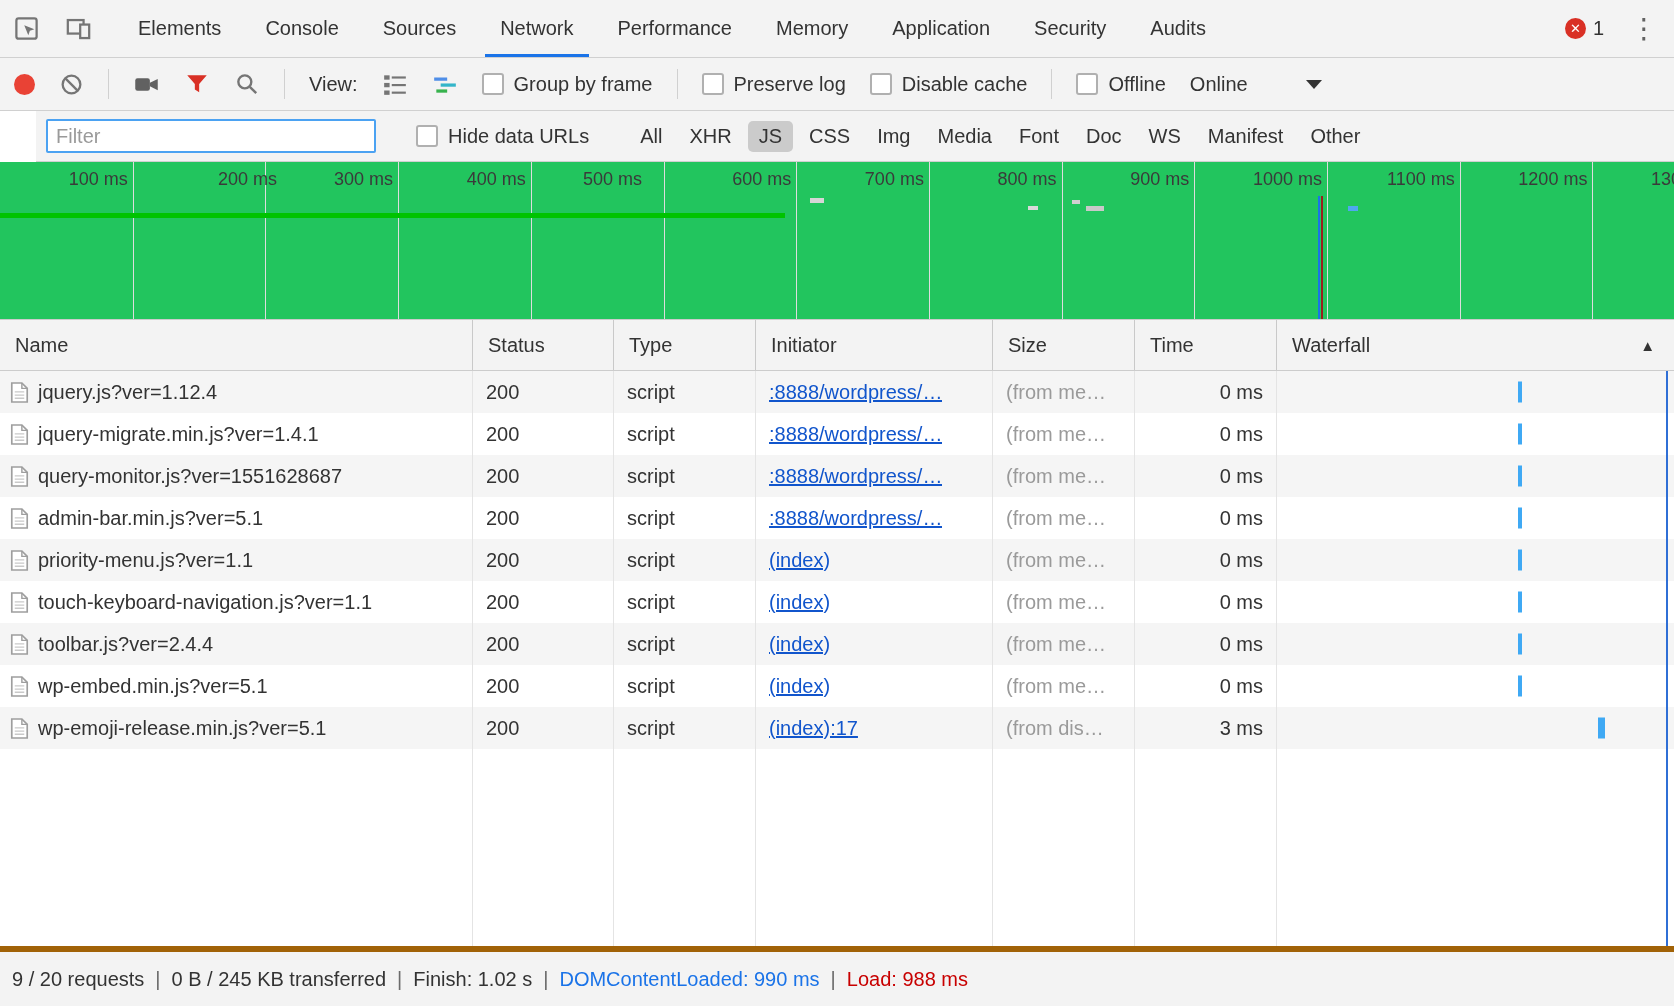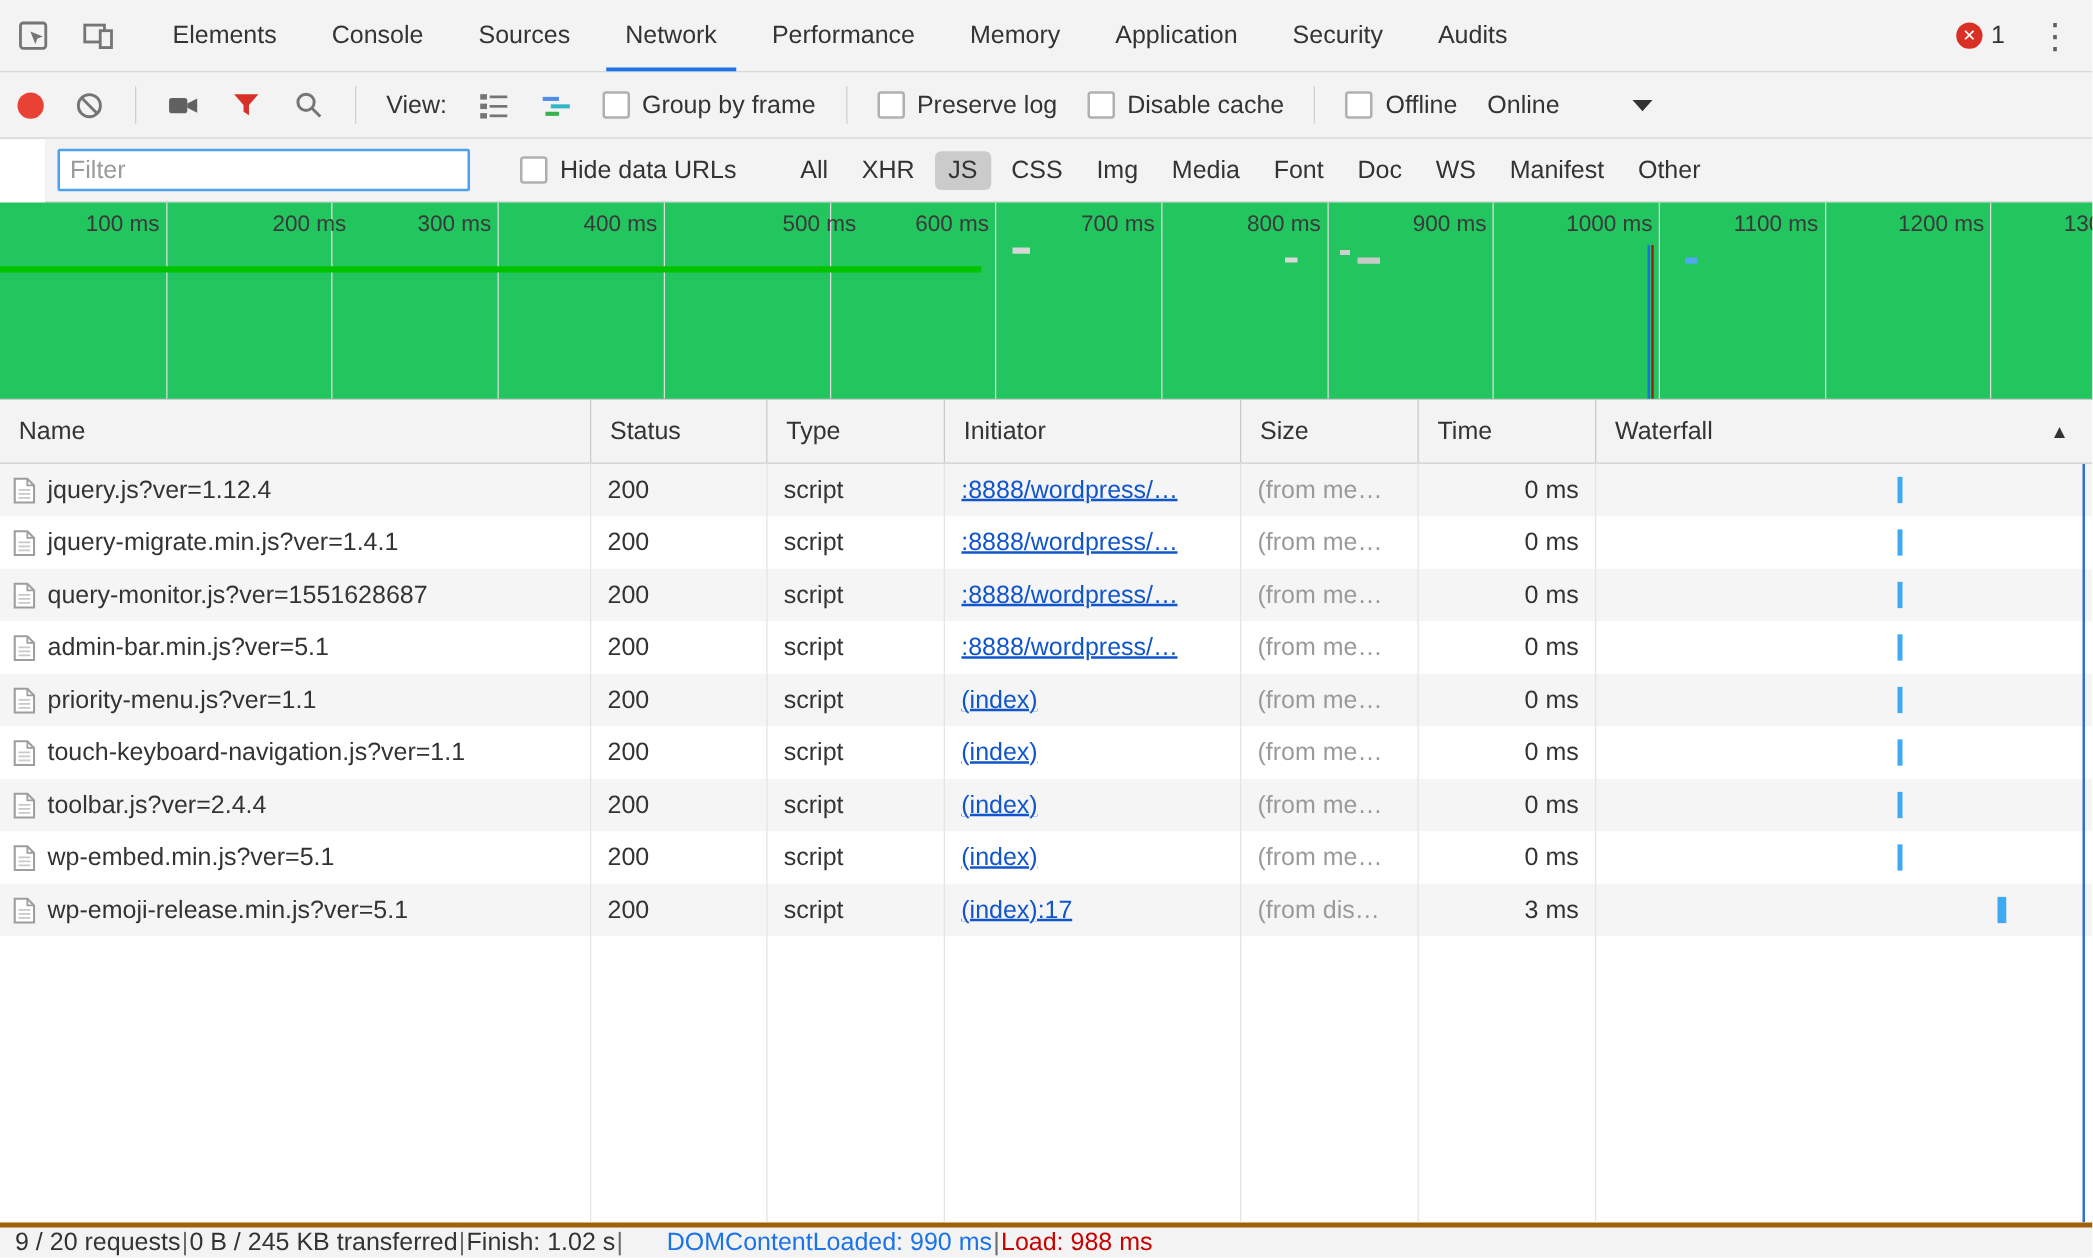--- a/index.html
+++ b/index.html
@@ -274,7 +274,7 @@
       <div class="tl-grid" style="left: 530.8px;"></div>
       <span class="tl-label" style="left: 525.8px;">400 ms</span>
       <div class="tl-grid" style="left: 663.5px;"></div>
-      <span class="tl-label" style="left: 685px;">500 ms</span>
+      <span class="tl-label" style="left: 642px;">500 ms</span>
       <div class="tl-grid" style="left: 796.2px;"></div>
       <span class="tl-label" style="left: 791.2px;">600 ms</span>
       <div class="tl-grid" style="left: 928.9px;"></div>

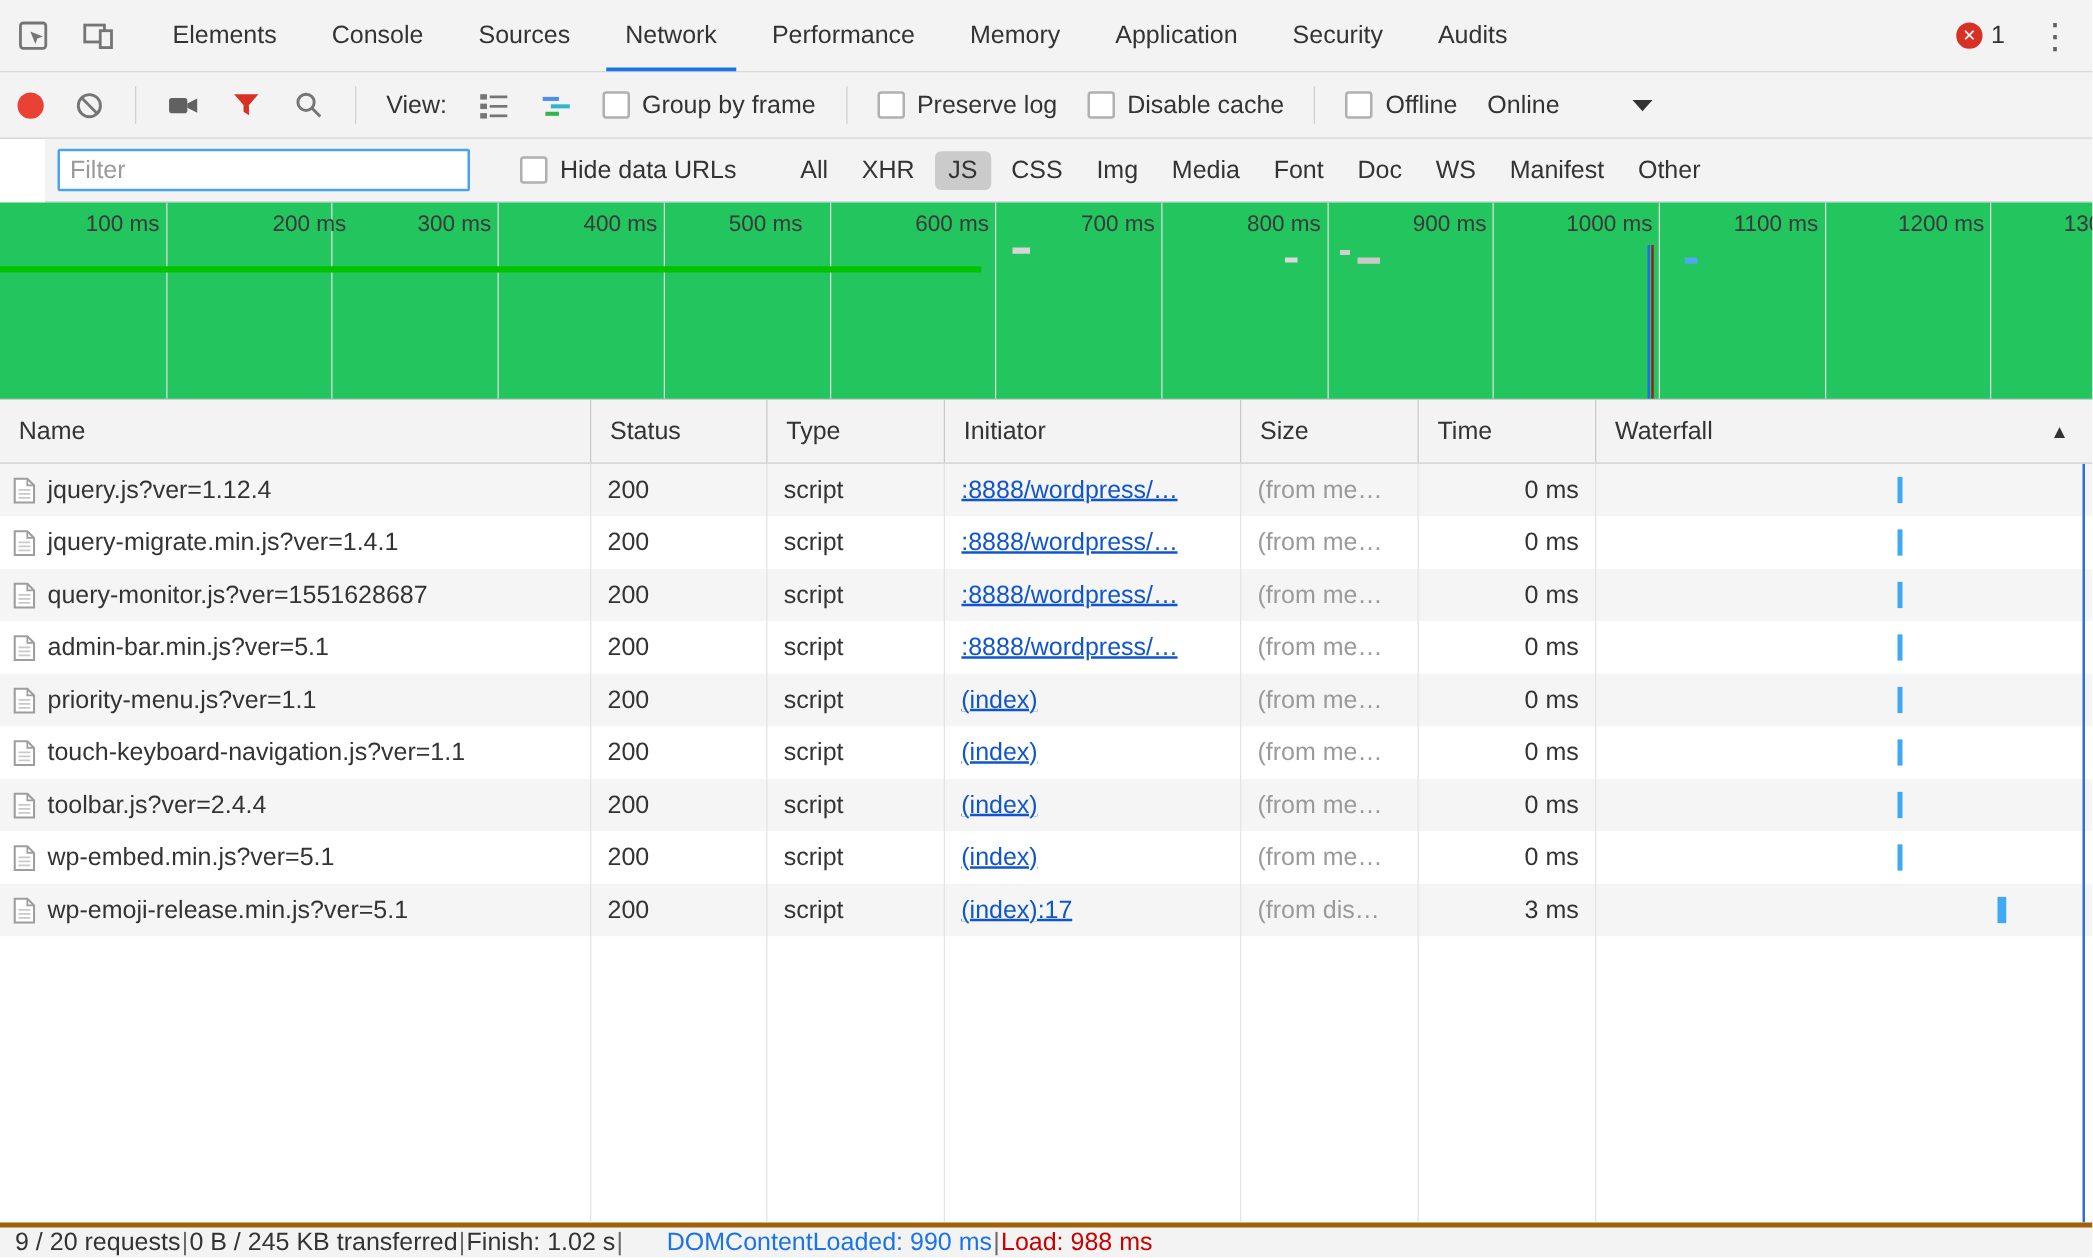--- a/index.html
+++ b/index.html
@@ -122,9 +122,9 @@
 
   
   .status-bar {
-    height: 28px; flex: none;
-    background: #f3f3f3; border-top: 4px solid #a16207;
-    display: flex; align-items: center; padding: 0 12px; gap: 1px; white-space: nowrap;
+    height: 60px; flex: none;
+    background: #f3f3f3; border-top: 6px solid #a16207;
+    display: flex; align-items: center; padding: 0 12px; gap: 11px; white-space: nowrap;
   }
   .sep { color: #6b6b6b; }
   .dcl { color: var(--dcl-blue, #1a73e8); cursor: pointer; margin-left: 34px; }

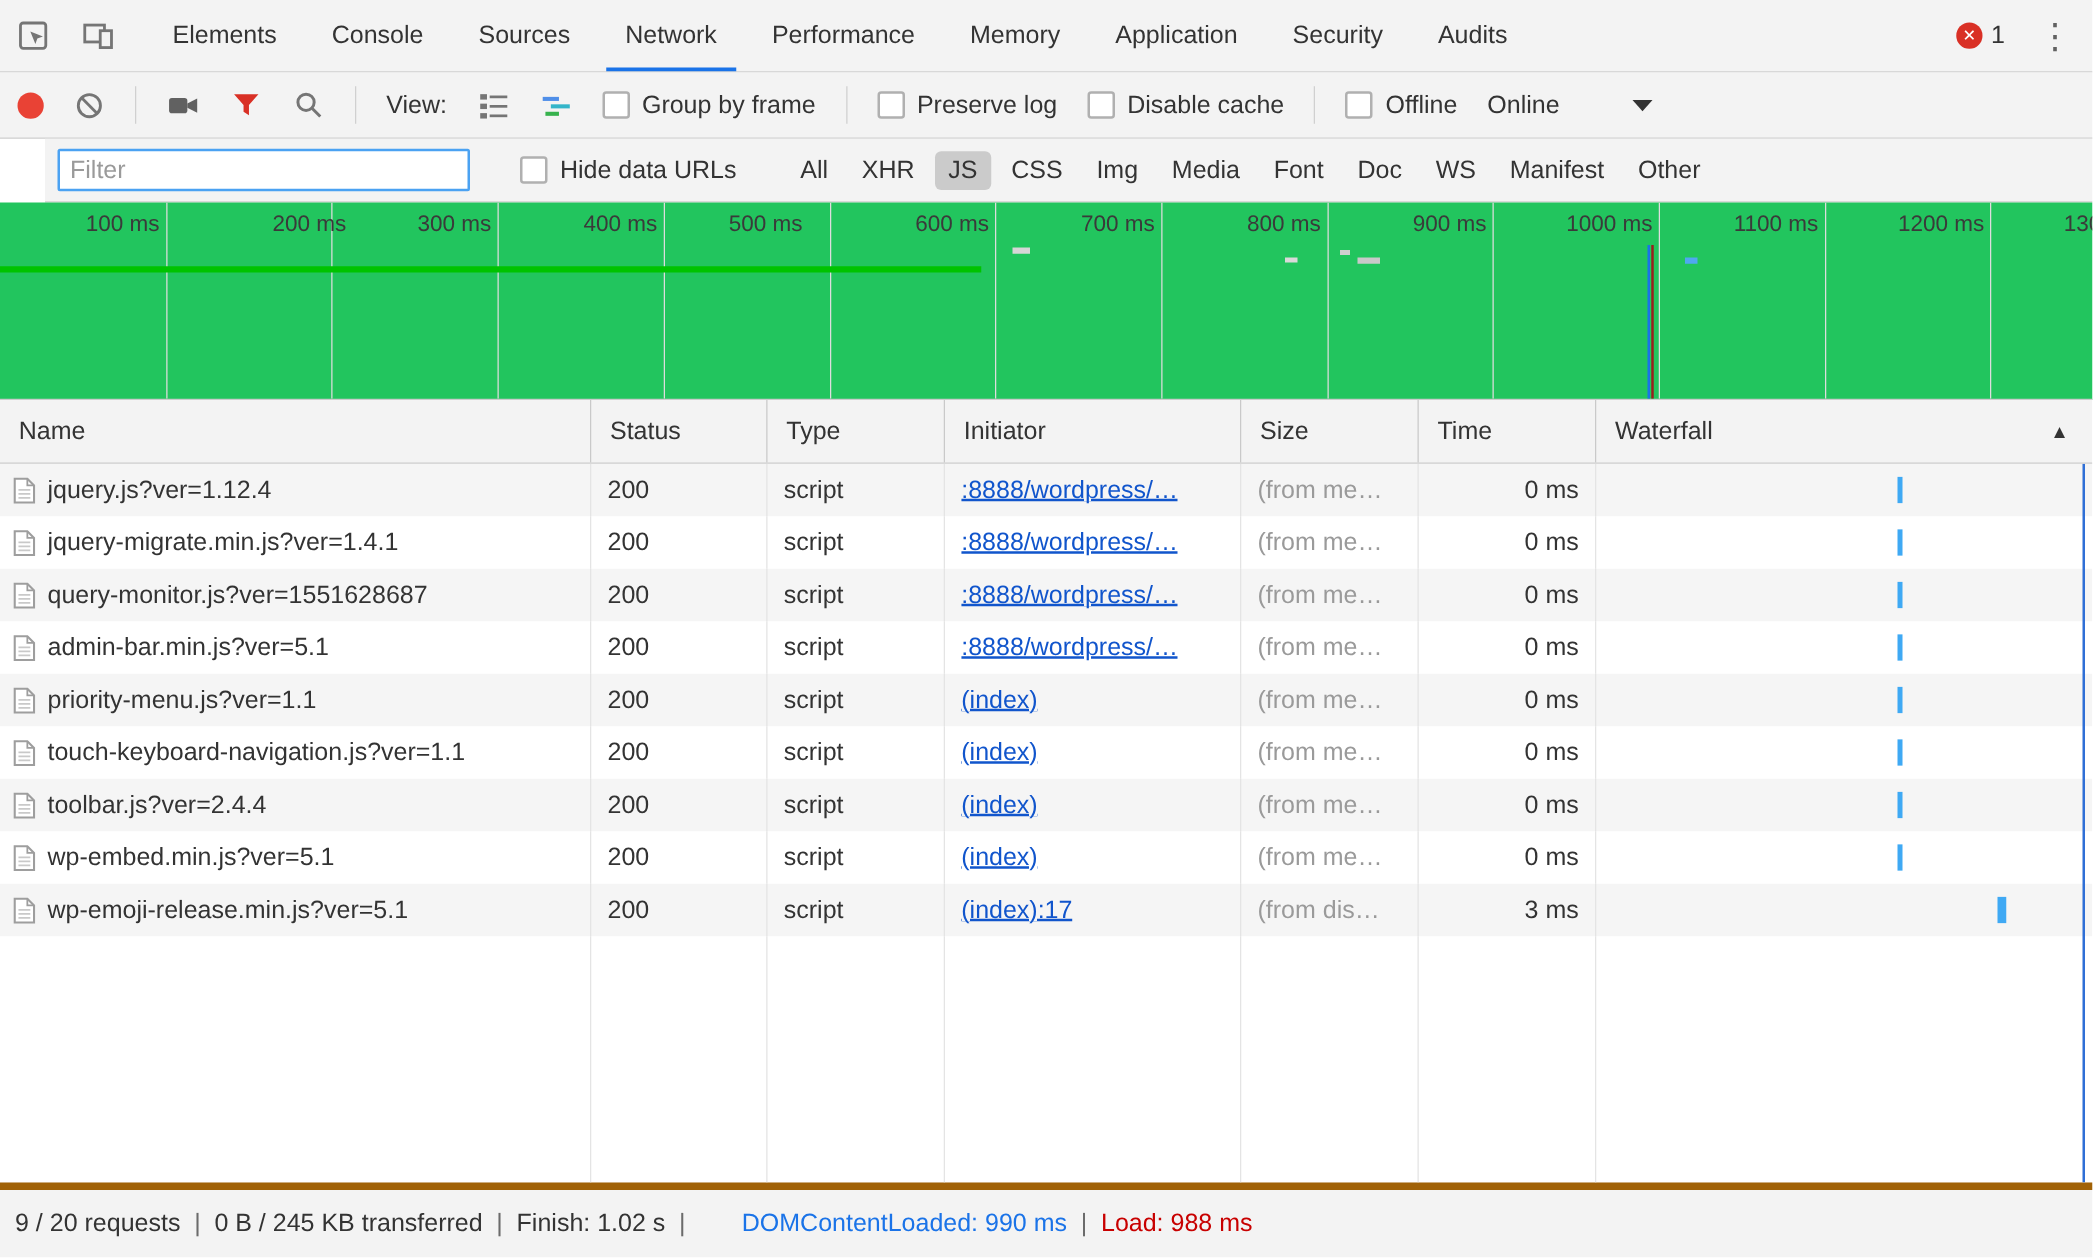--- a/index.html
+++ b/index.html
@@ -127,7 +127,7 @@
     display: flex; align-items: center; padding: 0 12px; gap: 11px; white-space: nowrap;
   }
   .sep { color: #6b6b6b; }
-  .dcl { color: var(--dcl-blue, #1a73e8); cursor: pointer; margin-left: 34px; }
+  .dcl { color: var(--dcl-blue, #1a73e8); cursor: pointer; }
   .load { color: var(--load-red, #d93025); cursor: pointer; }
 </style>
 </head>

